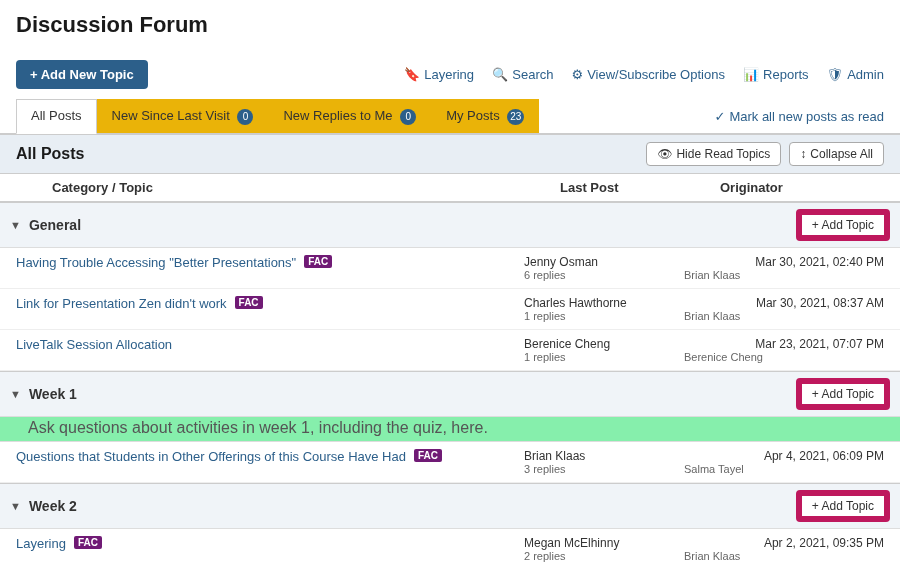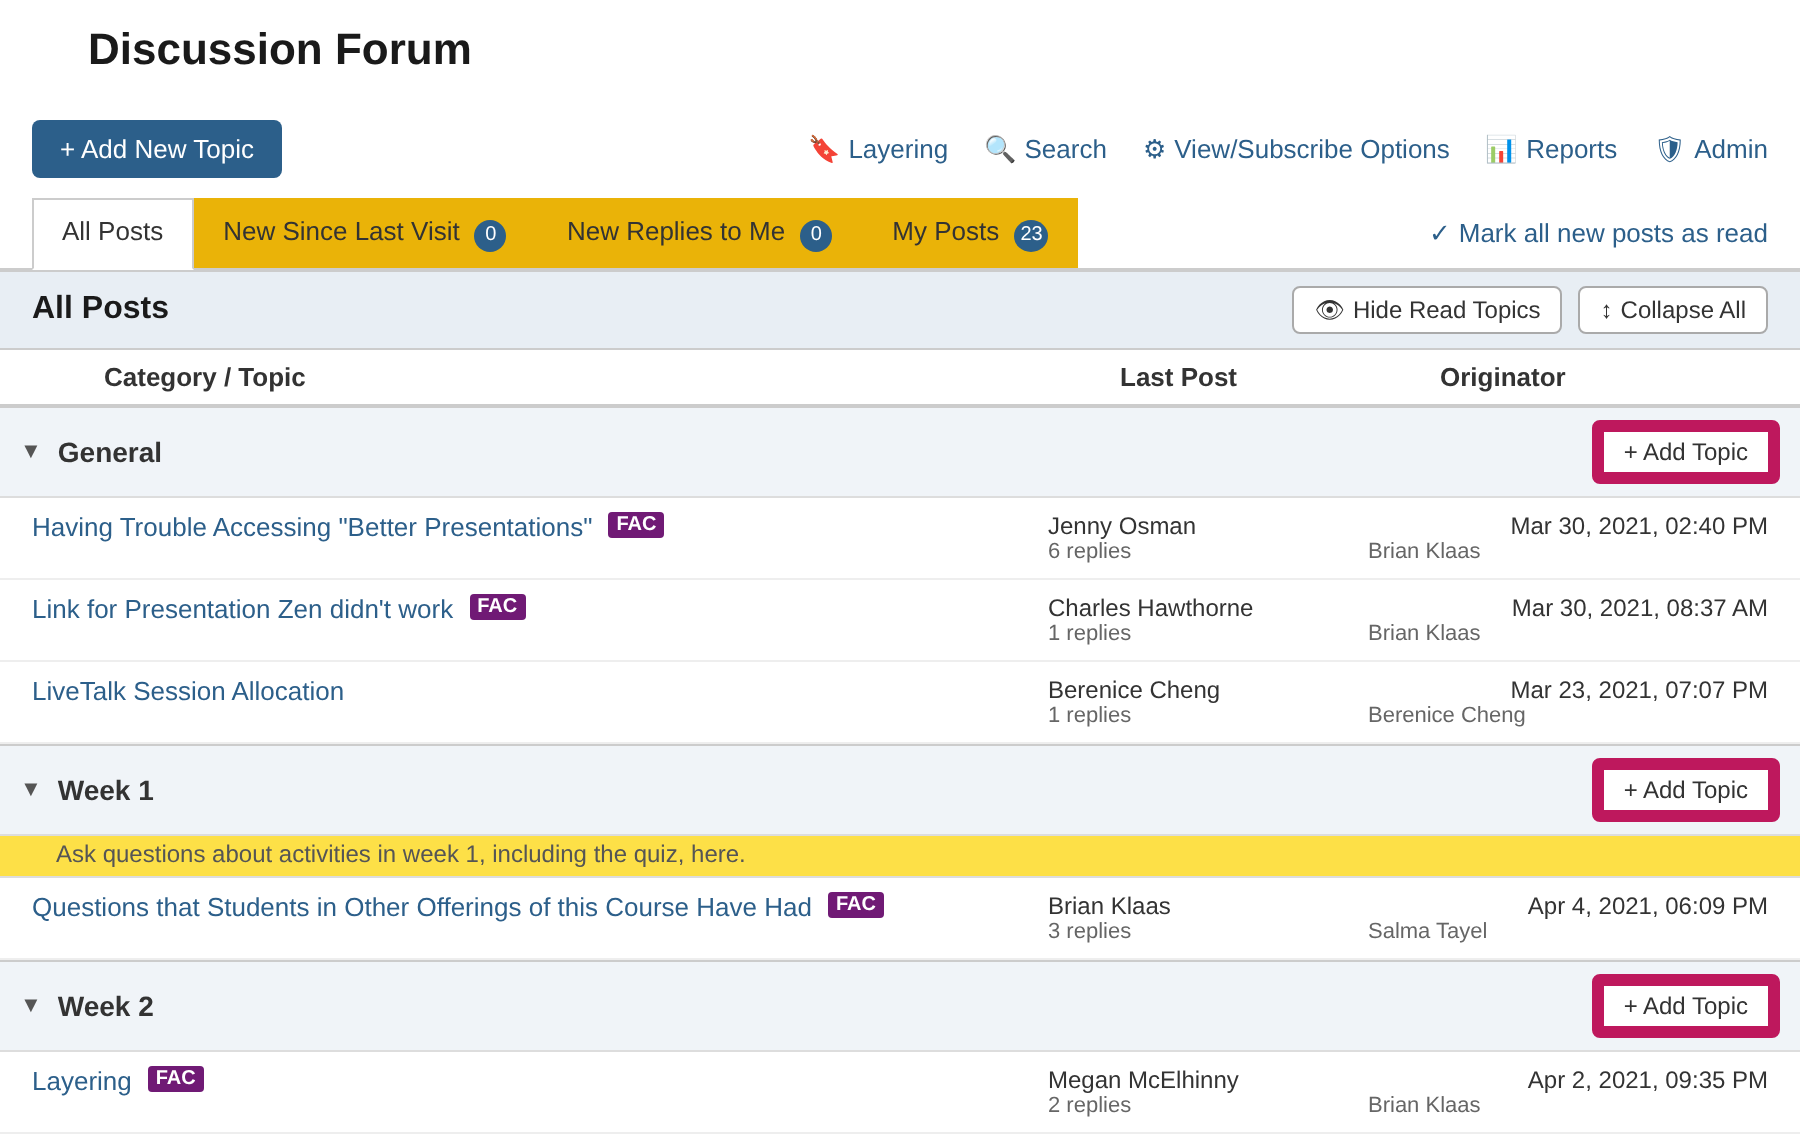--- a/index.html
+++ b/index.html
@@ -6,7 +6,7 @@
     body { font-family: Arial, Helvetica, sans-serif; font-size: 13px; color: #333; background: #fff; width: 900px; }
 
     .page-header { padding: 12px 16px 6px 16px; }
-    .page-title { font-size: 22px; font-weight: bold; color: #1a1a1a; margin-bottom: 10px; margin-left: 28px; }
+    .page-title { font-size: 22px; font-weight: bold; color: #1a1a1a; margin-bottom: 10px; }
 
     .top-bar { display: flex; align-items: center; justify-content: space-between; padding: 6px 16px; }
     .add-topic-btn {

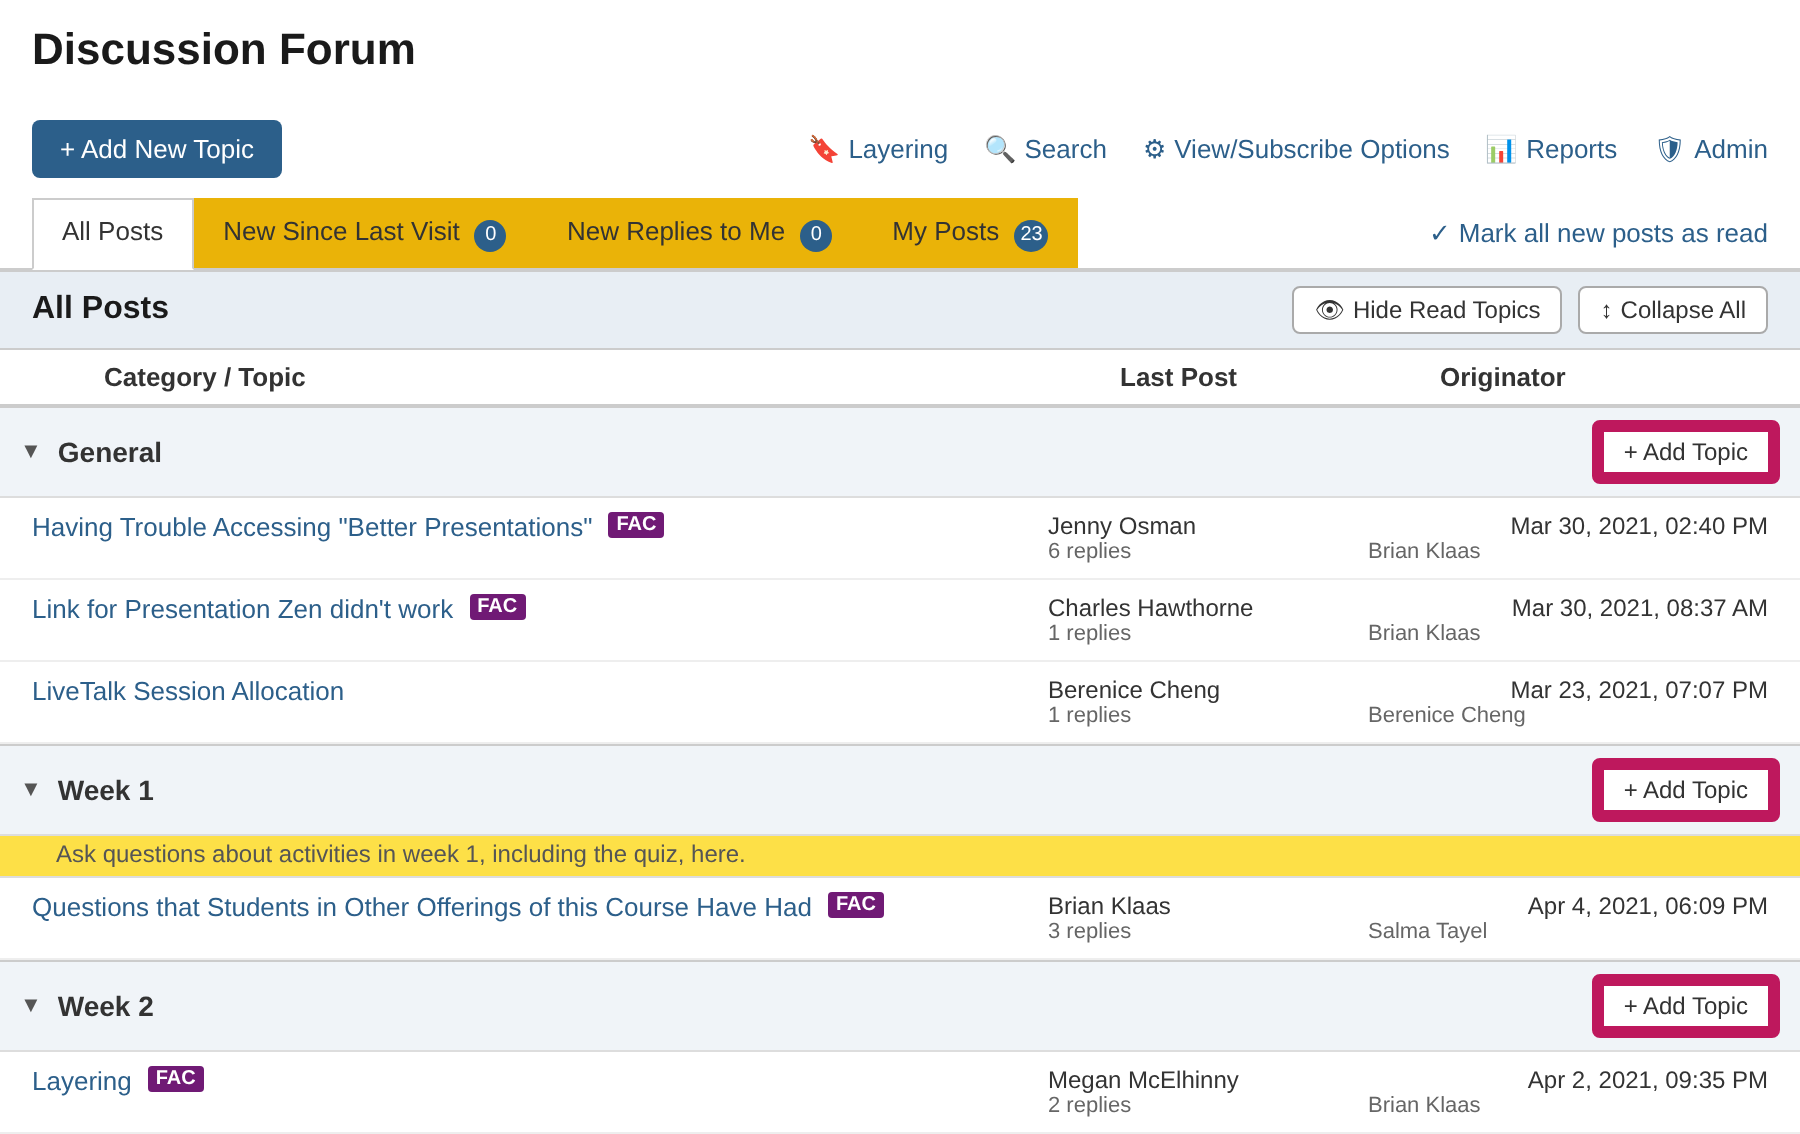--- a/index.html
+++ b/index.html
@@ -11,7 +11,7 @@
     .top-bar { display: flex; align-items: center; justify-content: space-between; padding: 6px 16px; }
     .add-topic-btn {
       background: #2c5f8a; color: #fff; border: none; padding: 7px 14px;
-      border-radius: 4px; cursor: pointer; font-size: 13px; font-weight: normal;
+      border-radius: 4px; cursor: pointer; font-size: 13px; font-weight: bold;
     }
     .add-topic-btn::before { content: '+ '; }
 

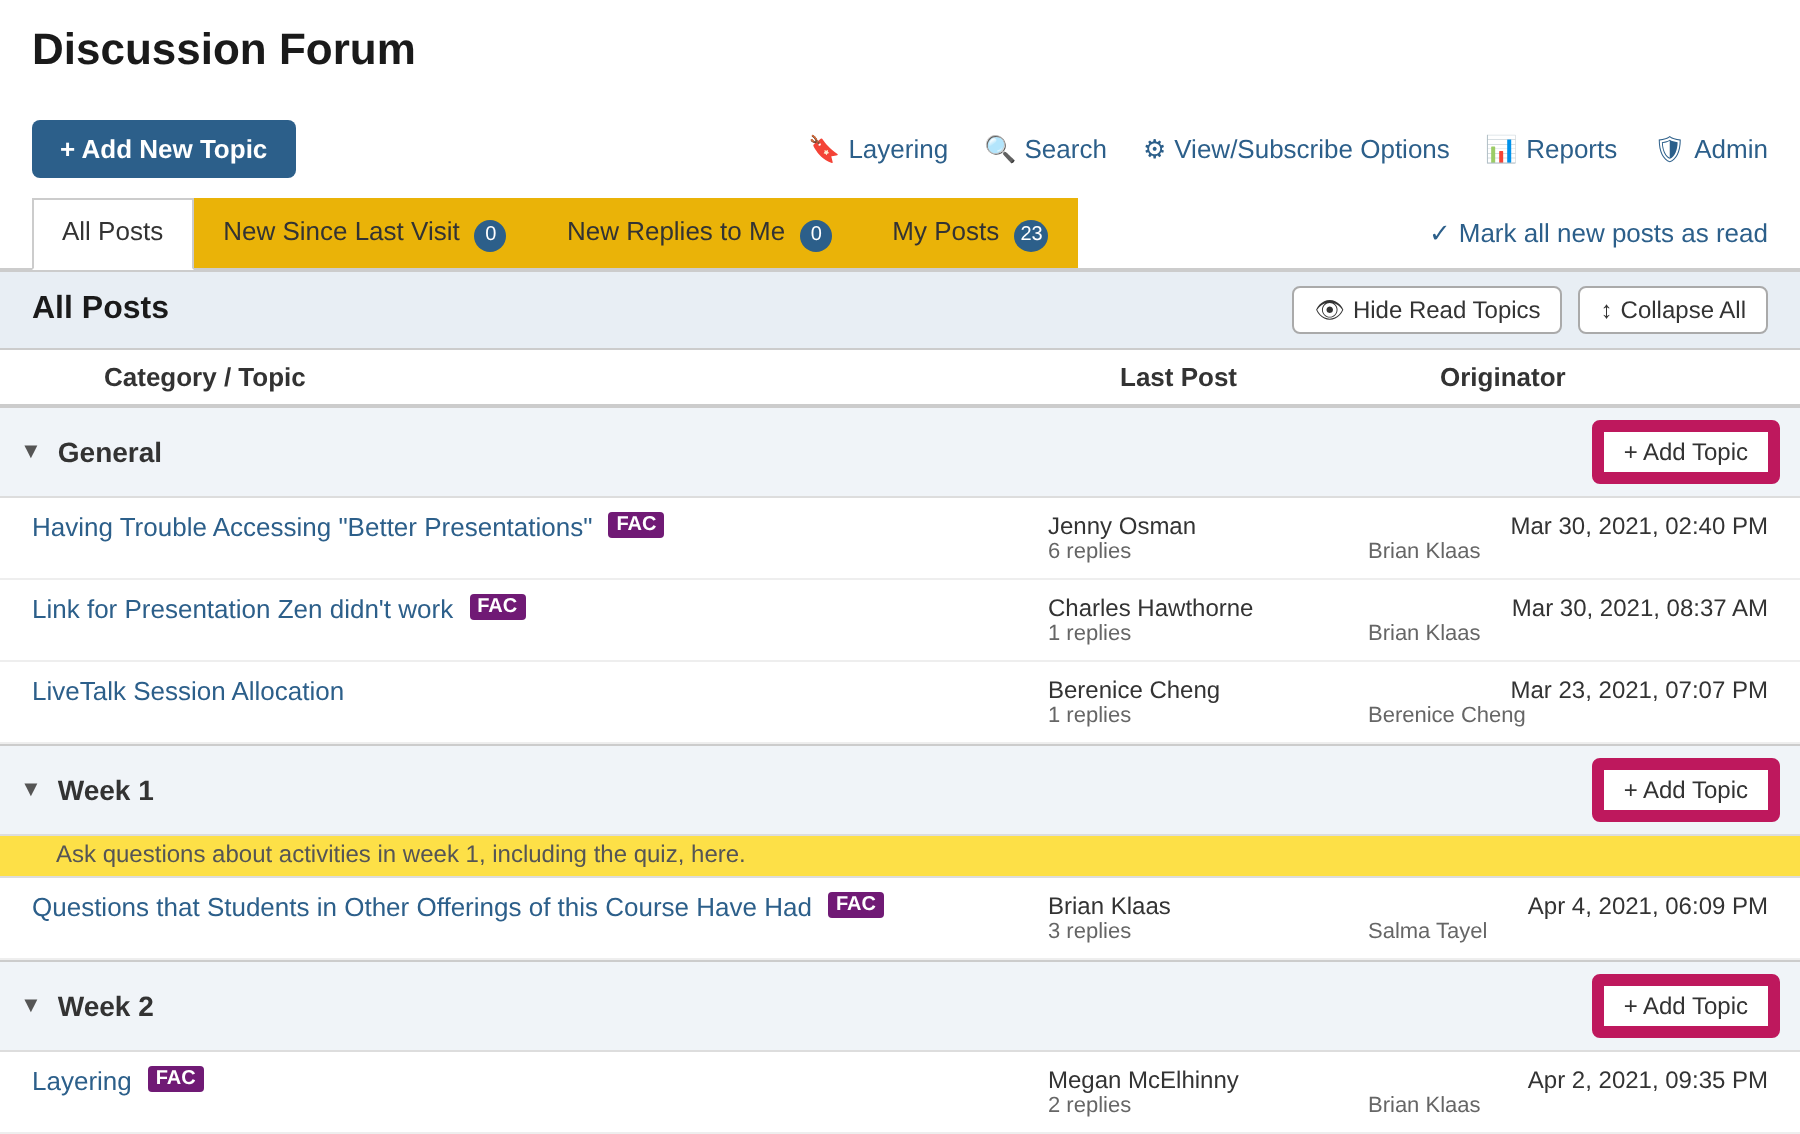--- a/index.html
+++ b/index.html
@@ -57,7 +57,7 @@
       padding: 6px 10px; display: flex; align-items: center; gap: 8px;
     }
     .category-name { font-weight: bold; font-size: 14px; flex: 1; }
-    .category-desc { font-size: 12px; color: #555; padding: 2px 10px 4px 28px; background: #fde047; border-bottom: 1px solid #ddd; }
+    .category-desc { font-size: 16px; color: #555; padding: 2px 10px 4px 28px; background: #86efac; border-bottom: 1px solid #ddd; }
     .chevron { font-size: 11px; color: #555; }
     .add-topic-sm {
       background: #fff; border: 6px solid #be185d; padding: 3px 10px; border-radius: 4px;

